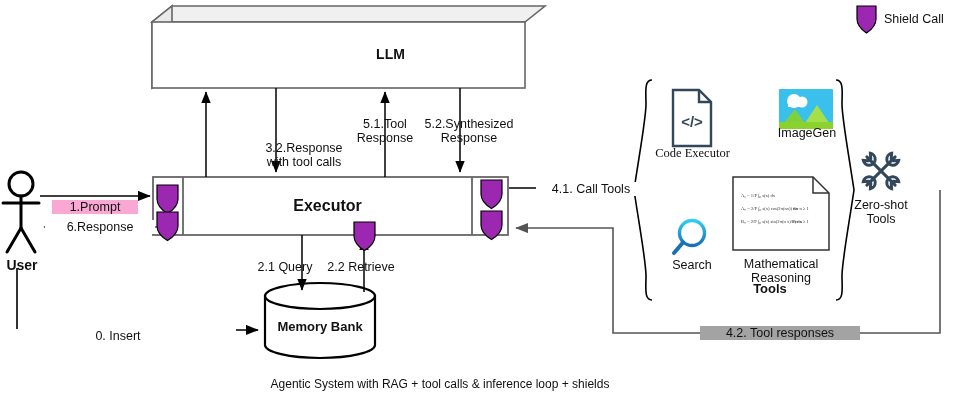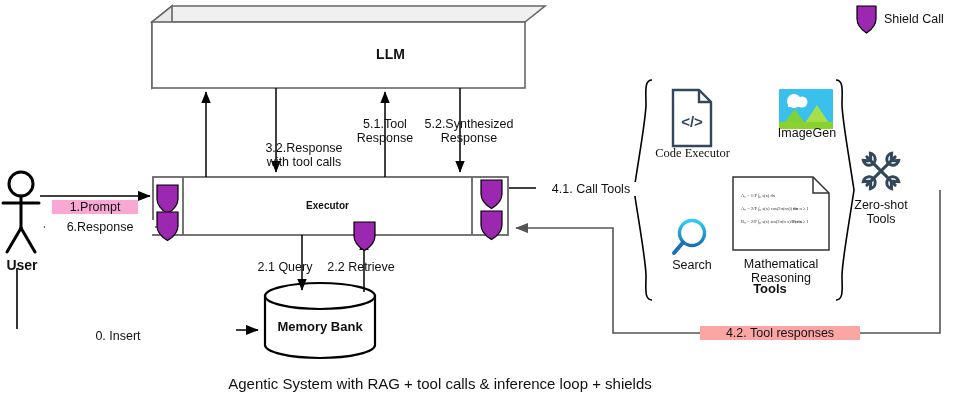--- a/index.html
+++ b/index.html
@@ -162,7 +162,7 @@
 
   <div class="lbl lbl-b" style="left:164px;top:47px;width:373px;font-size:14px;margin-left:40px;">LLM</div>
 
-  <div class="lbl lbl-b" style="left:183px;top:199px;width:289px;font-size:10px;">Executor</div>
+  <div class="lbl lbl-b" style="left:183px;top:199px;width:289px;font-size:16px;">Executor</div>
 
   <div class="lbl lbl-b" style="left:265px;top:320px;width:110px;font-size:13px;">Memory Bank</div>
 

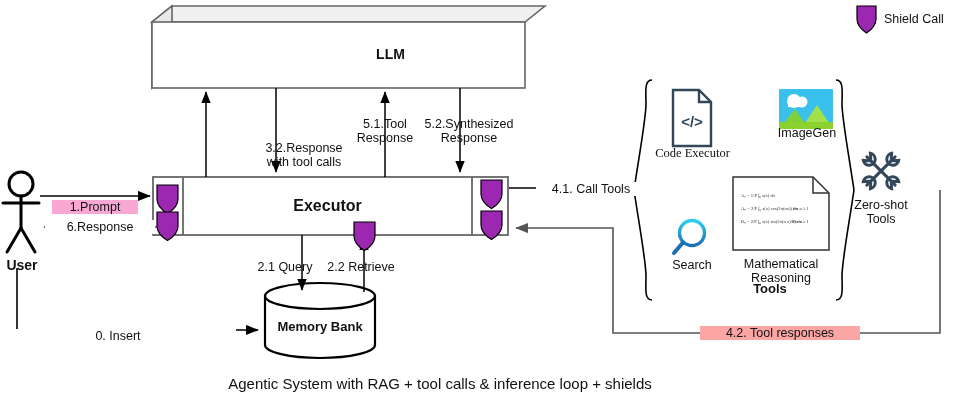--- a/index.html
+++ b/index.html
@@ -185,7 +185,7 @@
   <div class="lbl" style="left:239px;top:117px;width:130px;margin-top:24px;">3.2.Response
 with tool calls</div>
   <div class="lbl" style="left:536px;top:182px;width:110px;background:#fff;">4.1. Call Tools</div>
-  <div class="lbl" style="left:700px;top:326px;width:160px;background:#fca5a5;">4.2. Tool responses</div>
+  <div class="lbl" style="left:700px;top:326px;width:160px;background:#a3a3a3;">4.2. Tool responses</div>
   <div class="lbl" style="left:335px;top:117px;width:100px;">5.1.Tool
 Response</div>
   <div class="lbl" style="left:404px;top:117px;width:130px;">5.2.Synthesized

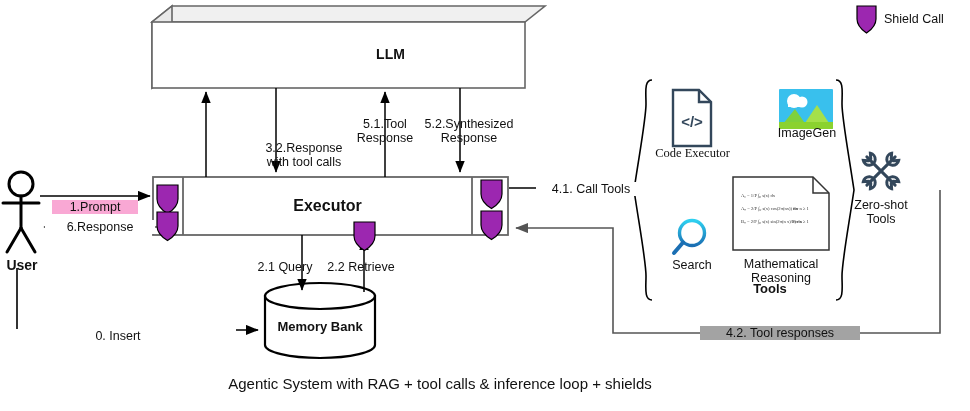--- a/index.html
+++ b/index.html
@@ -194,7 +194,7 @@
 
   <div class="lbl" style="left:884px;top:12px;width:90px;text-align:left;">Shield Call</div>
 
-  <div class="lbl" style="left:0px;top:377px;width:880px;font-size:15px;">Agentic System with RAG + tool calls &amp; inference loop + shields</div>
+  <div class="lbl" style="left:0px;top:377px;width:880px;font-size:12px;">Agentic System with RAG + tool calls &amp; inference loop + shields</div>
 
 </div>
 

